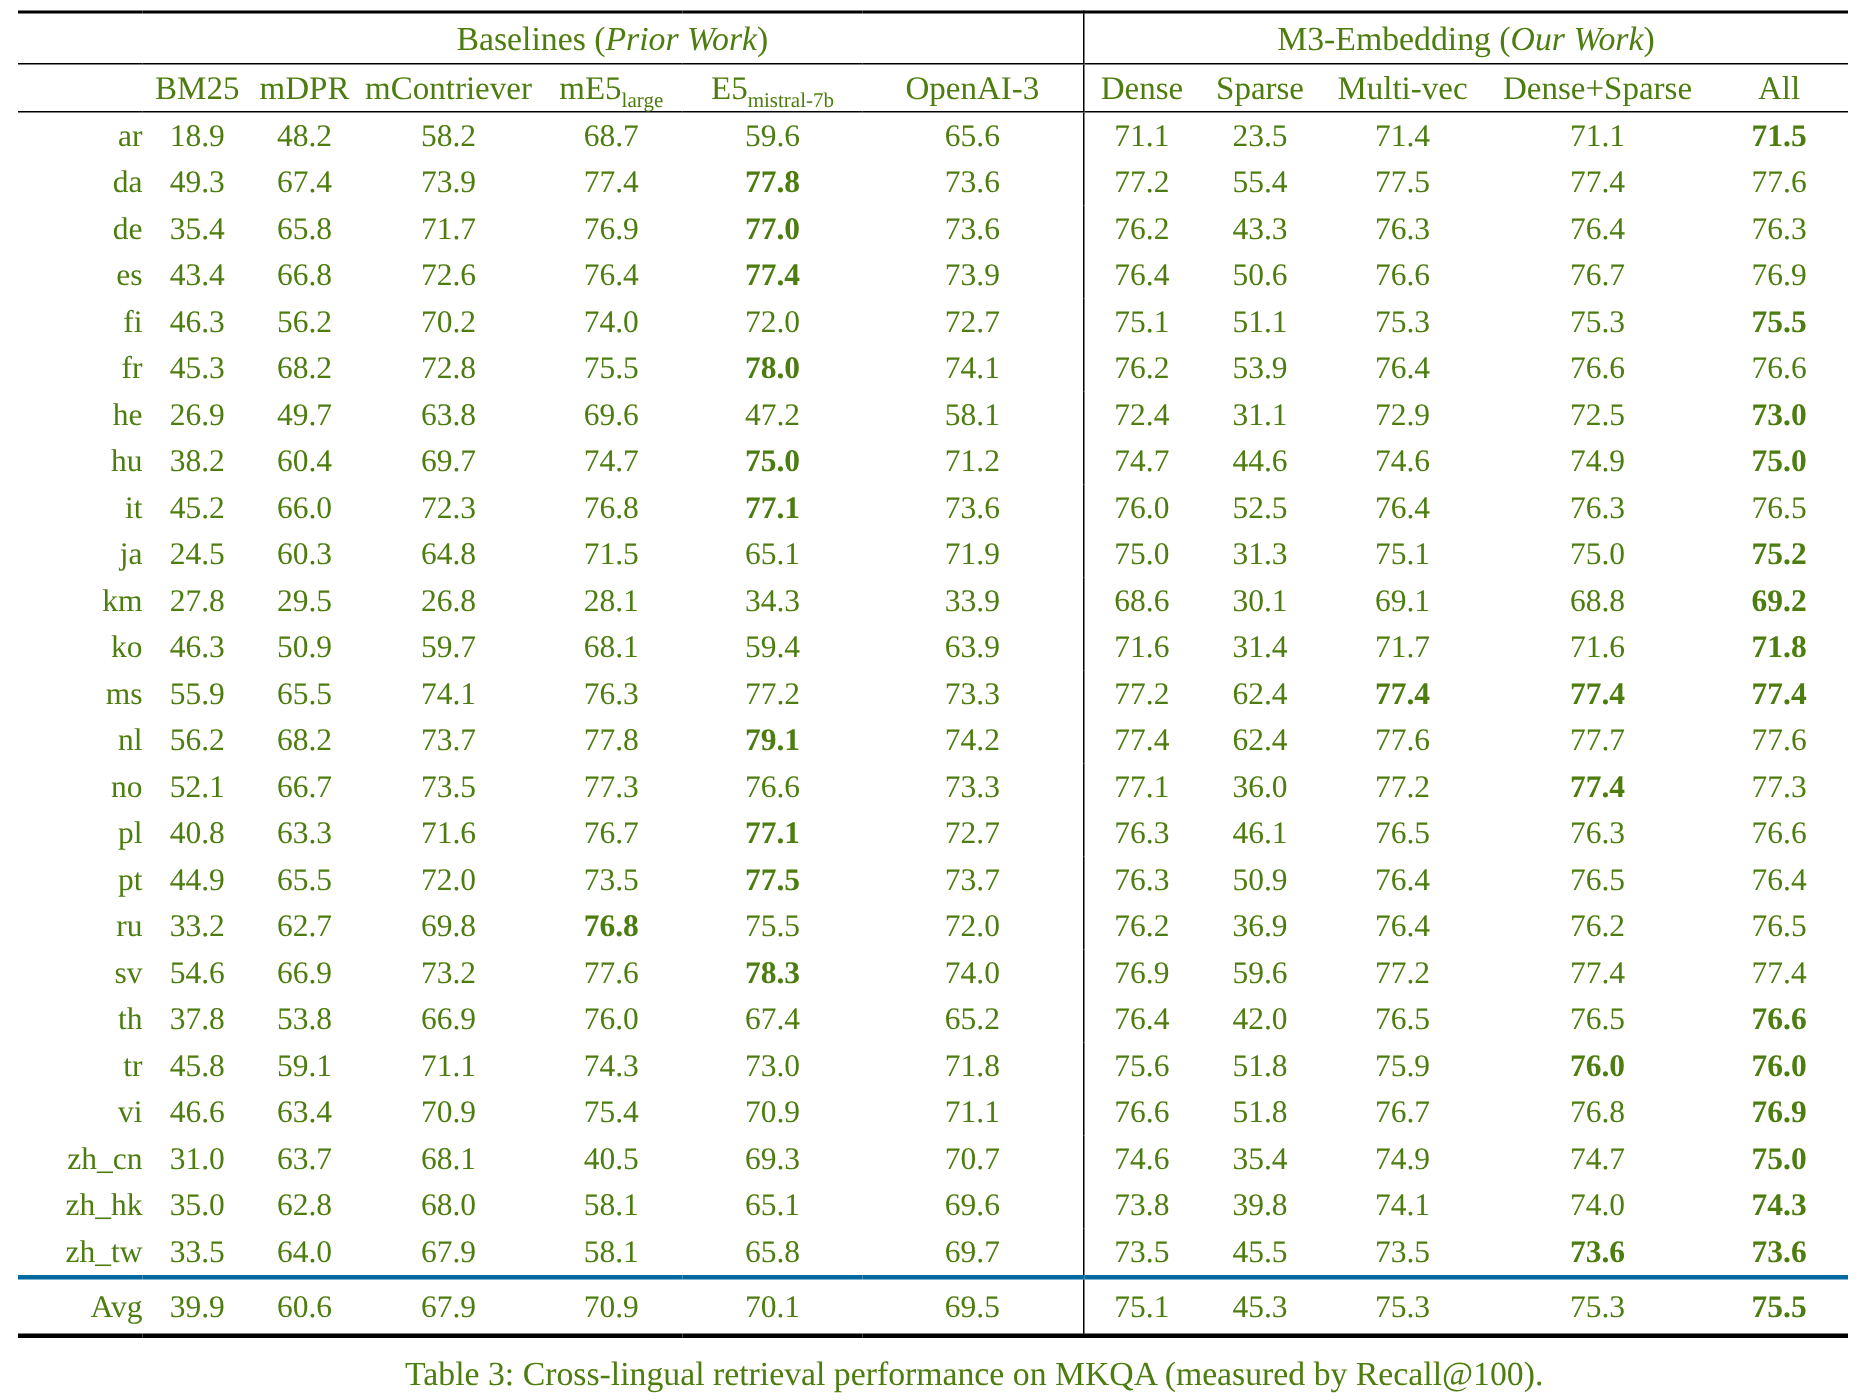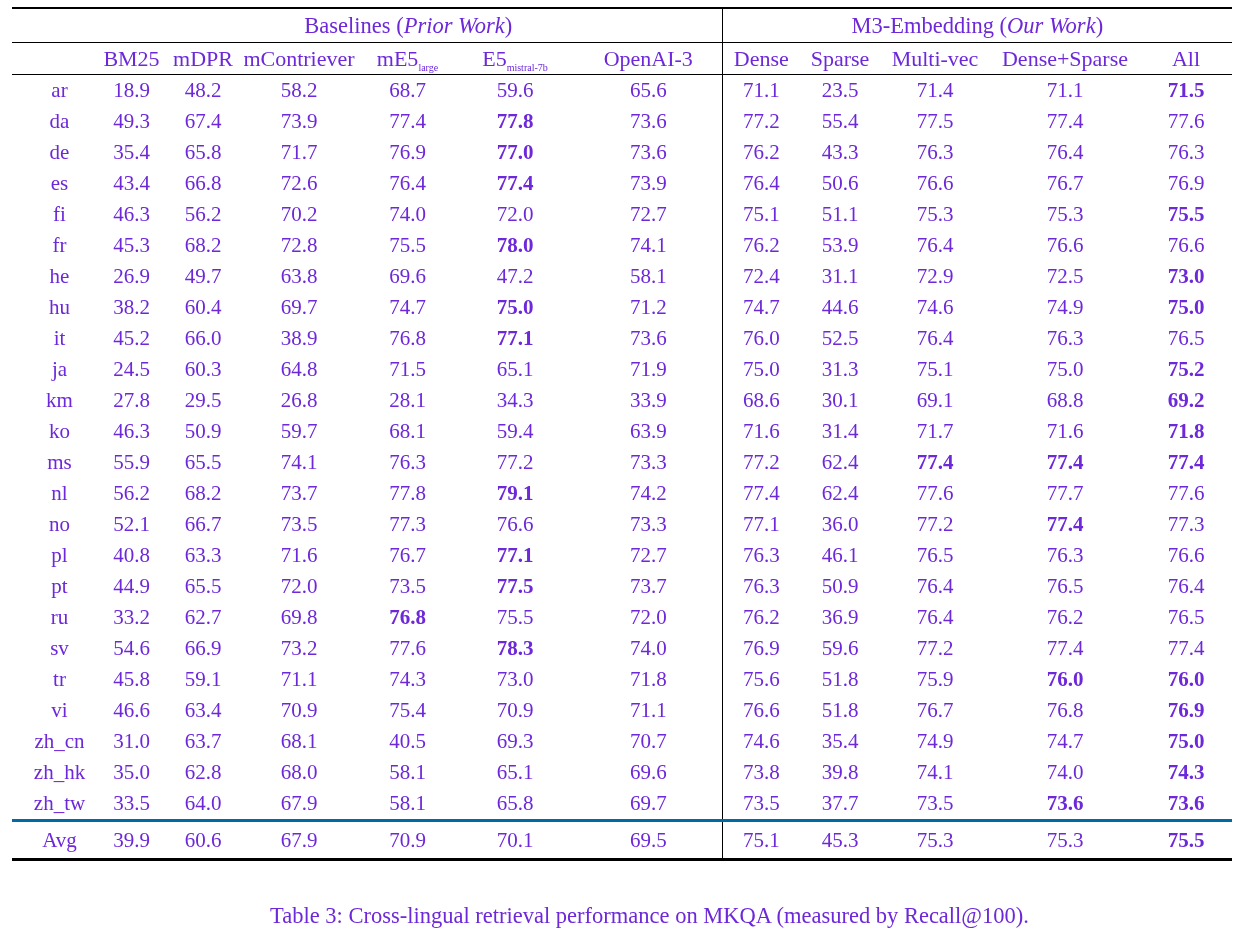--- a/index.html
+++ b/index.html
@@ -8,7 +8,7 @@
     width: 1243px;
     height: 933px;
     background: #ffffff;
-    color: #6d28d9;
+    color: #4d7c0f;
     font-family: "Liberation Serif", "DejaVu Serif", serif;
     overflow: hidden;
   }

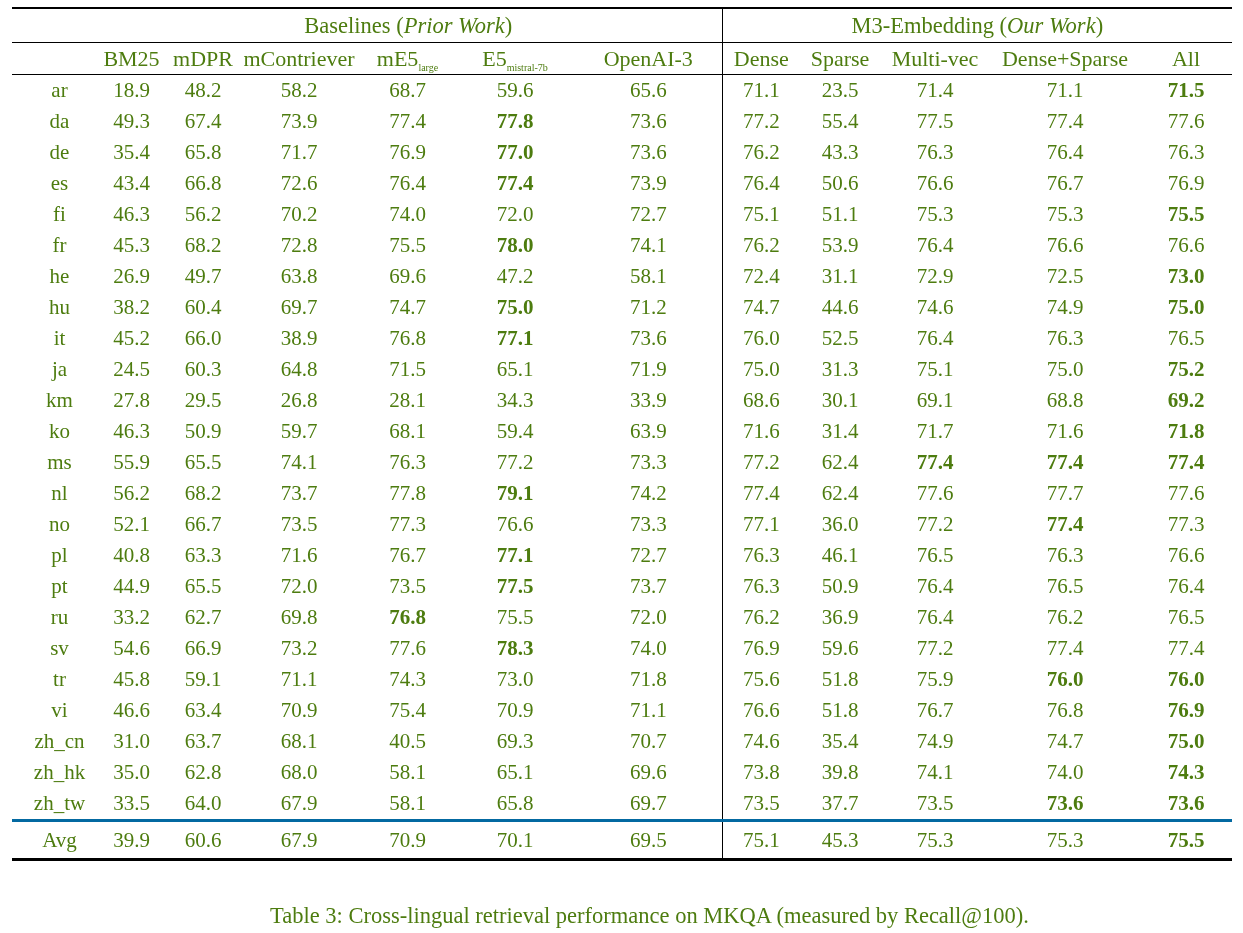--- a/index.html
+++ b/index.html
@@ -45,7 +45,7 @@
     border-bottom: 1px solid #000;
   }
   tr.colhead-row th sub {
-    font-size: 10px;
+    font-size: 14px;
     line-height: 0;
   }
   td.lang {

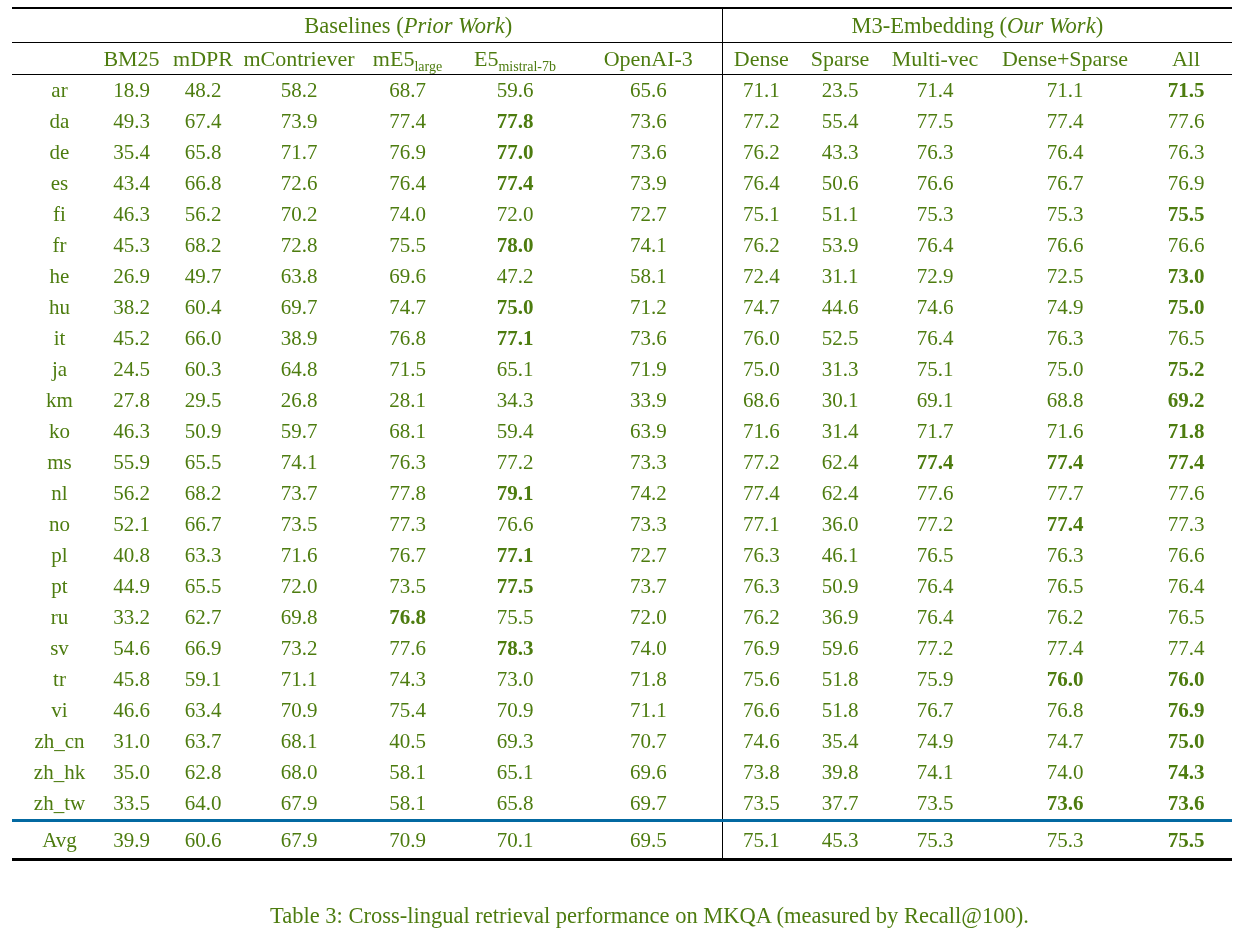--- a/index.html
+++ b/index.html
@@ -49,7 +49,7 @@
     line-height: 0;
   }
   td.lang {
-    text-align: center;
+    text-align: right;
     padding-left: 12px;
   }
   tfoot td {

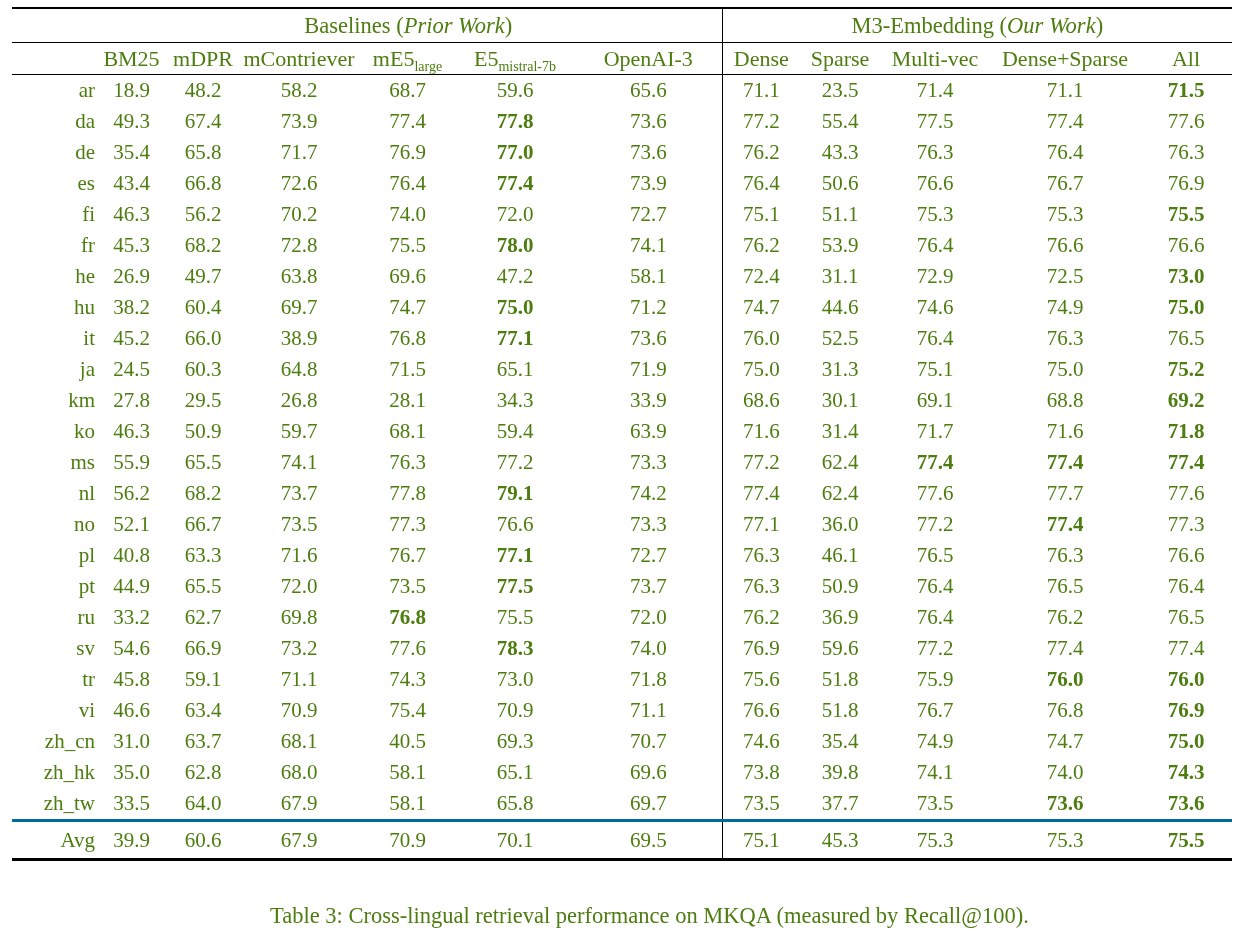--- a/index.html
+++ b/index.html
@@ -228,7 +228,7 @@
           <td class="lang">it</td>
           <td>45.2</td>
           <td>66.0</td>
-          <td>38.9</td>
+          <td>72.3</td>
           <td>76.8</td>
           <td class="b">77.1</td>
           <td>73.6</td>

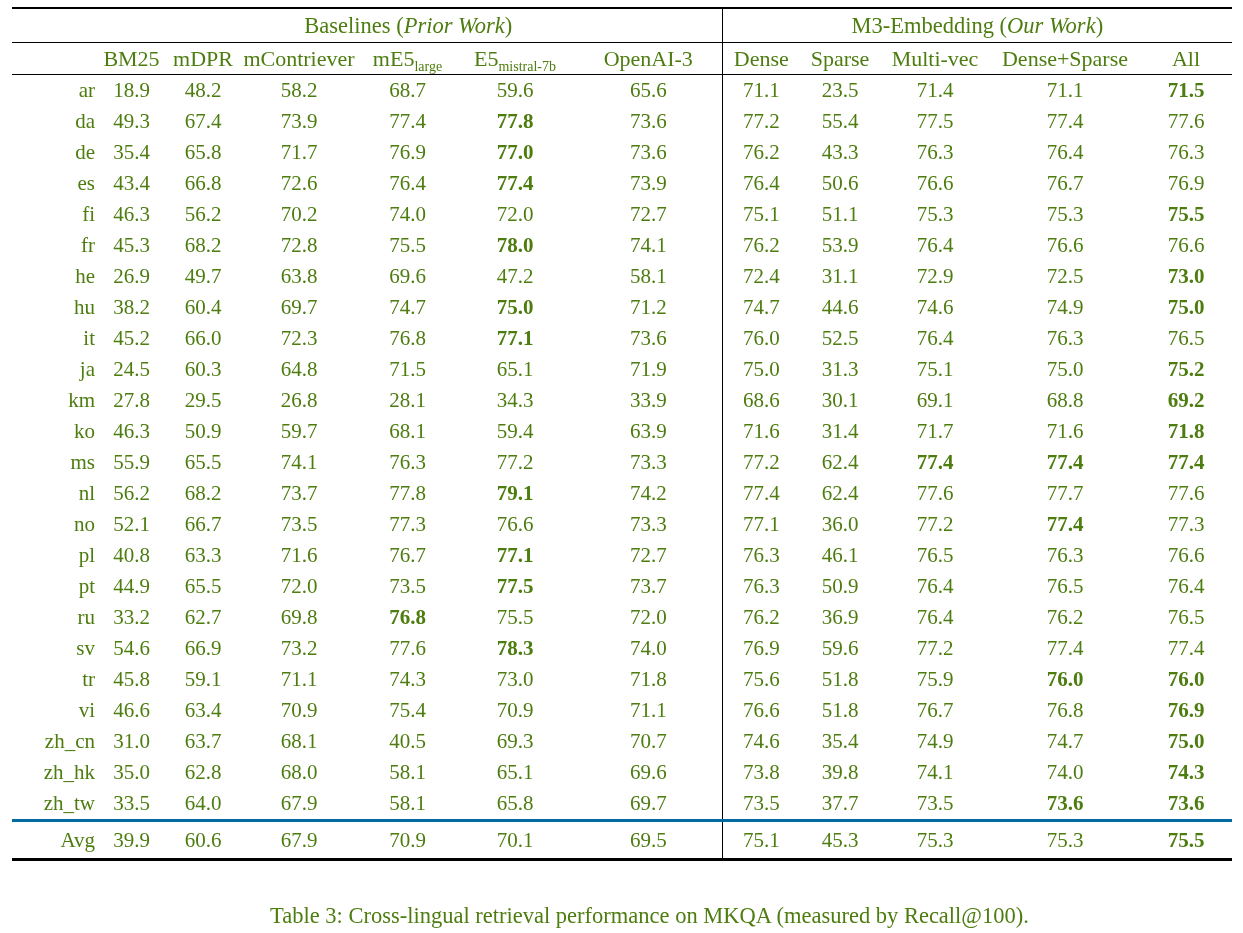--- a/index.html
+++ b/index.html
@@ -379,6 +379,20 @@
           <td>77.4</td>
         </tr>
         <tr>
+          <td class="lang">th</td>
+          <td>37.8</td>
+          <td>53.8</td>
+          <td>66.9</td>
+          <td>76.0</td>
+          <td>67.4</td>
+          <td>65.2</td>
+          <td class="divl">76.4</td>
+          <td>42.0</td>
+          <td>76.5</td>
+          <td>76.5</td>
+          <td class="b">76.6</td>
+        </tr>
+        <tr>
           <td class="lang">tr</td>
           <td>45.8</td>
           <td>59.1</td>

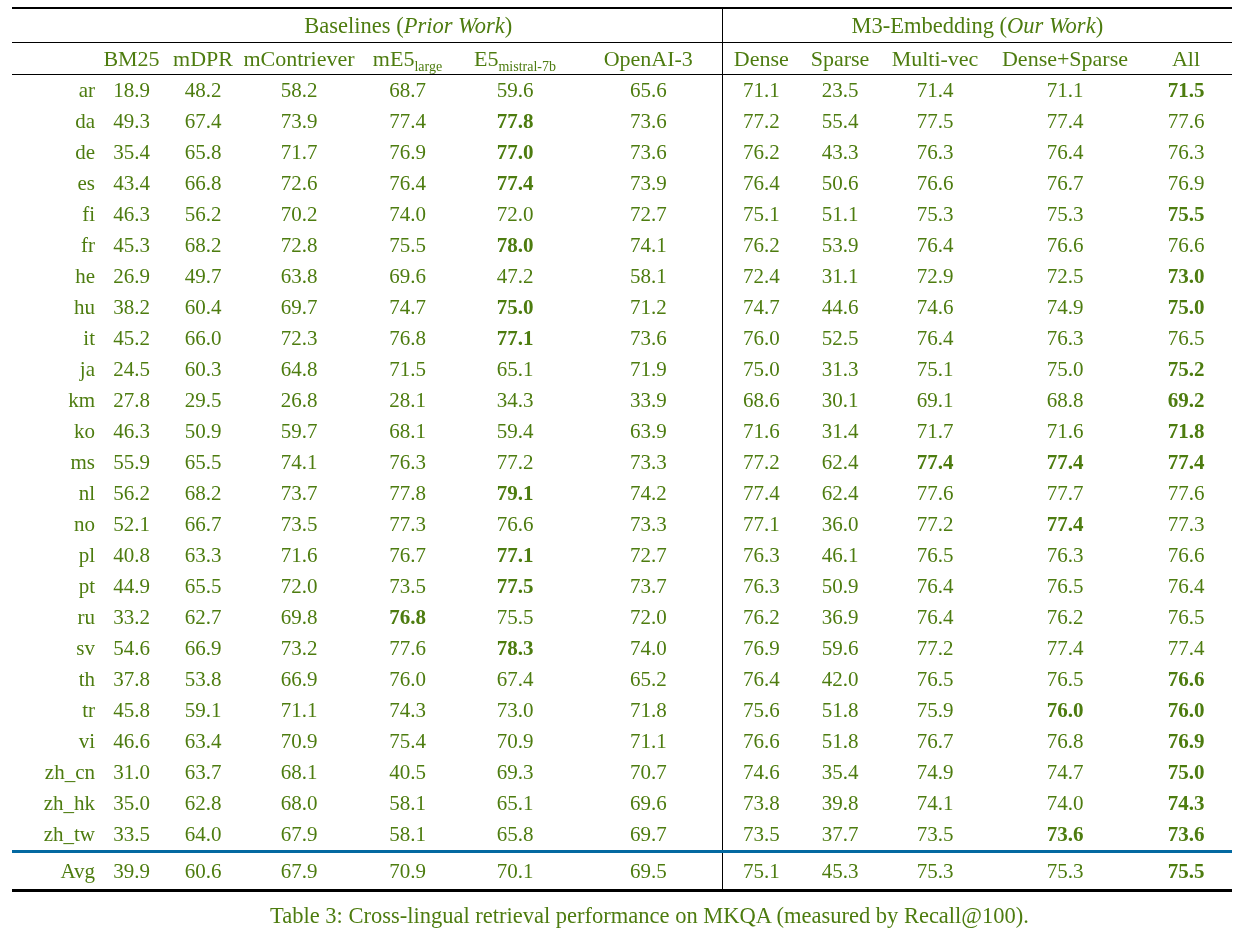--- a/index.html
+++ b/index.html
@@ -457,7 +457,7 @@
           <td>65.8</td>
           <td>69.7</td>
           <td class="divl">73.5</td>
-          <td>37.7</td>
+          <td>45.5</td>
           <td>73.5</td>
           <td class="b">73.6</td>
           <td class="b">73.6</td>

